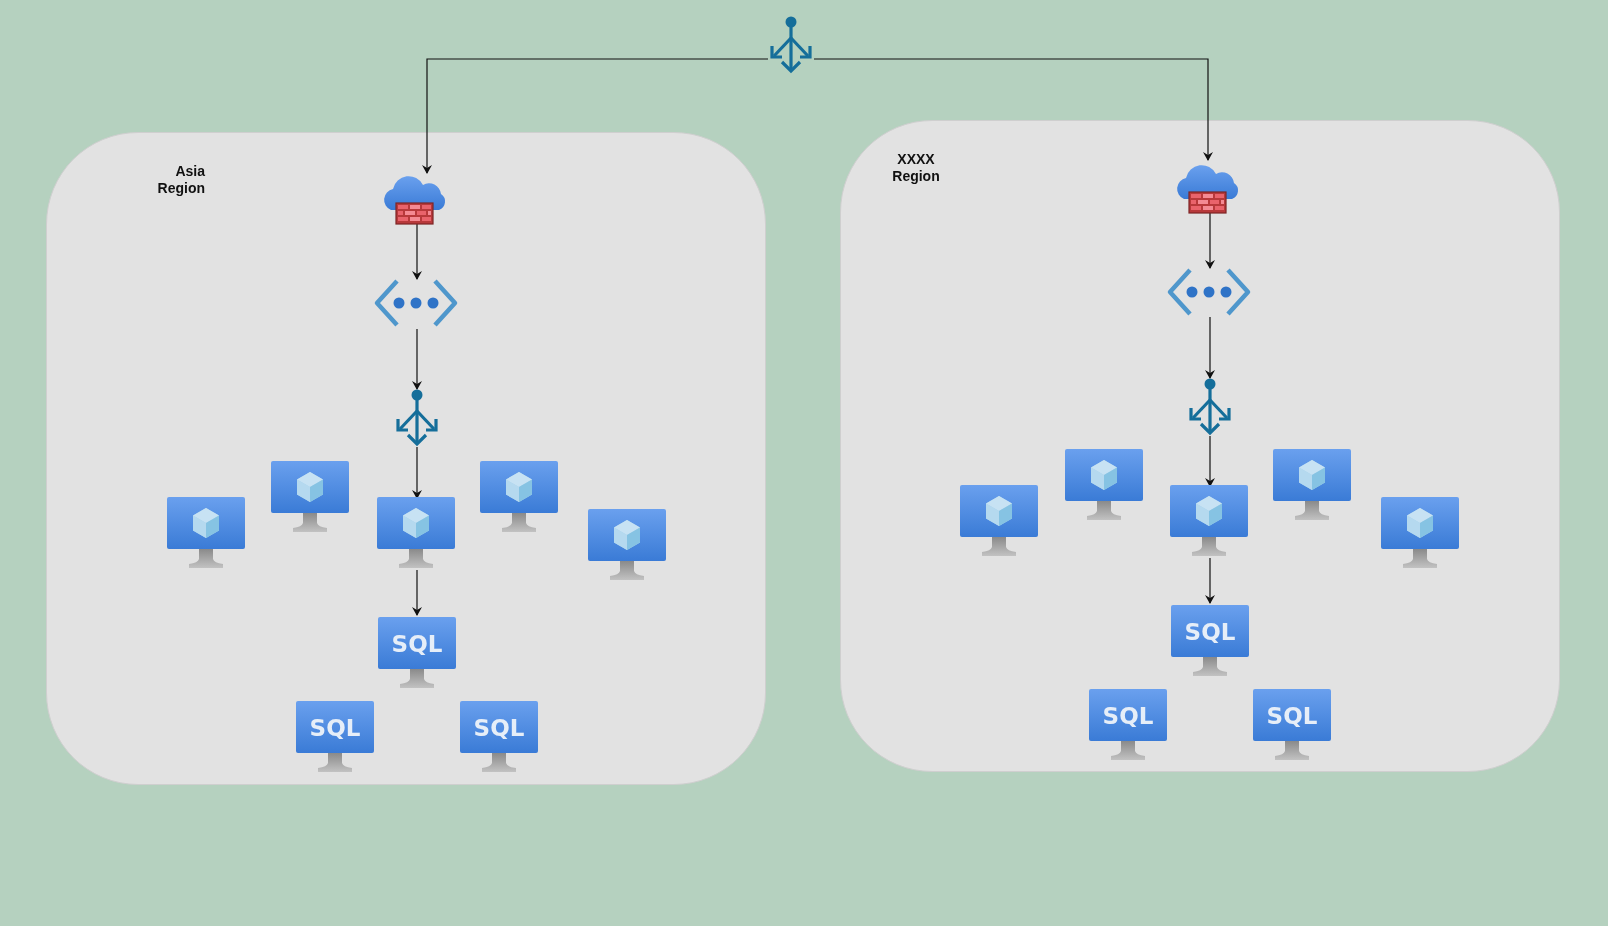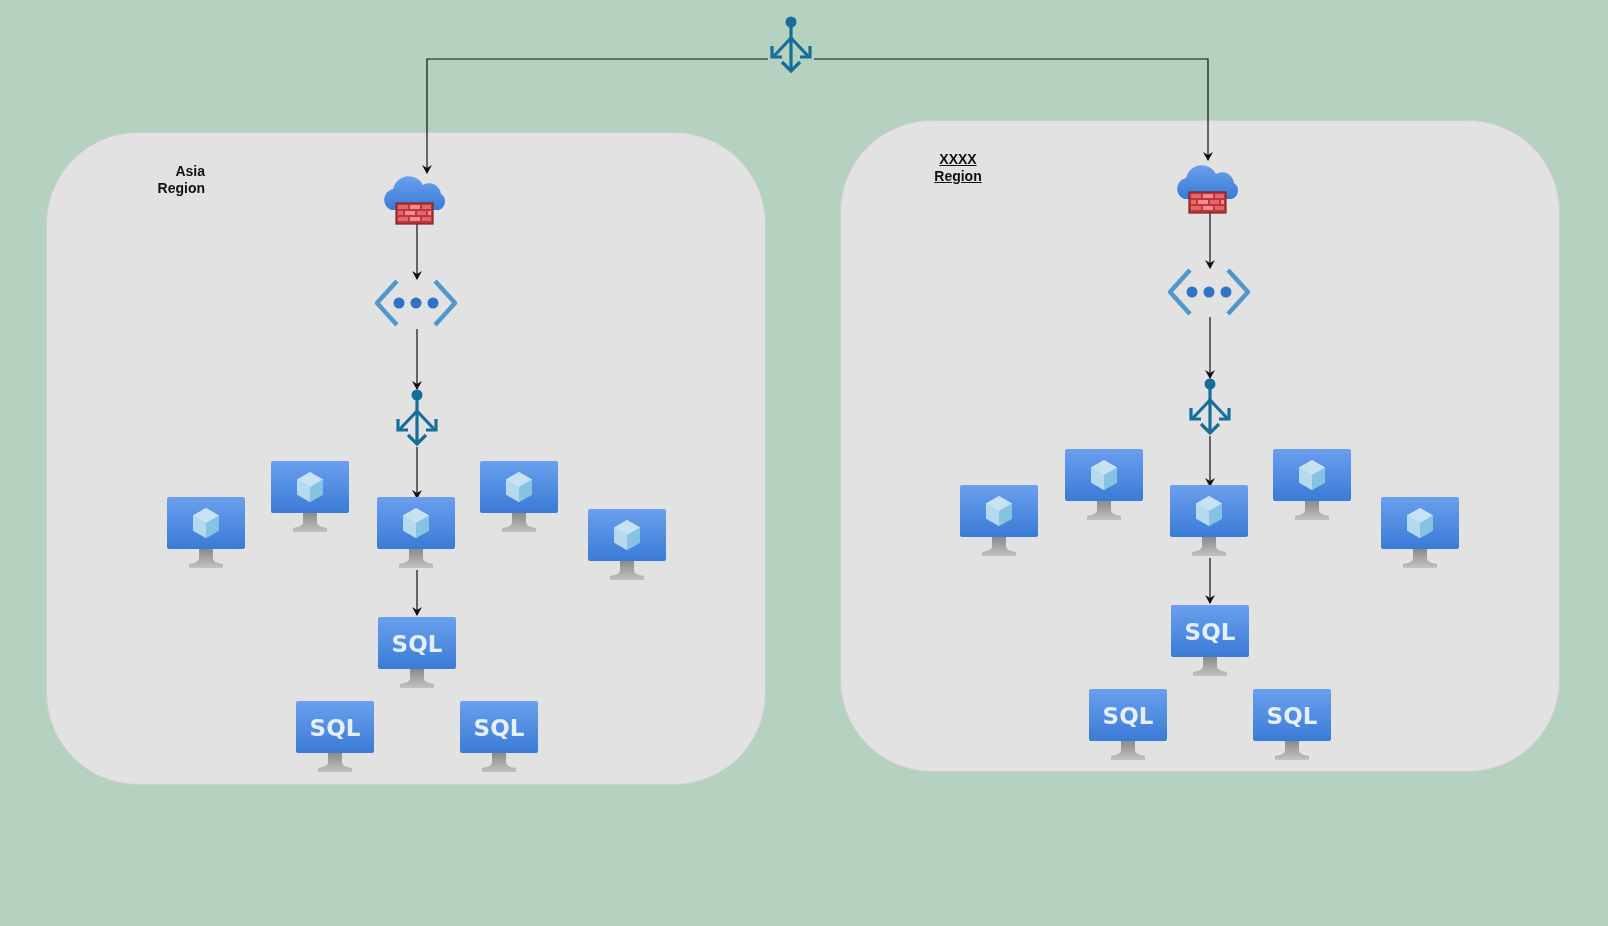--- a/index.html
+++ b/index.html
@@ -36,7 +36,7 @@
 
 <div class="region-label" style="left:125px; top:163px;text-align:right;">Asia
 Region</div>
-<div class="region-label" style="left:918px; top:151px;text-decoration:underline;">XXXX
+<div class="region-label" style="left:876px; top:151px;">XXXX
 Region</div>
 
 <svg class="overlay" width="1608" height="926">

